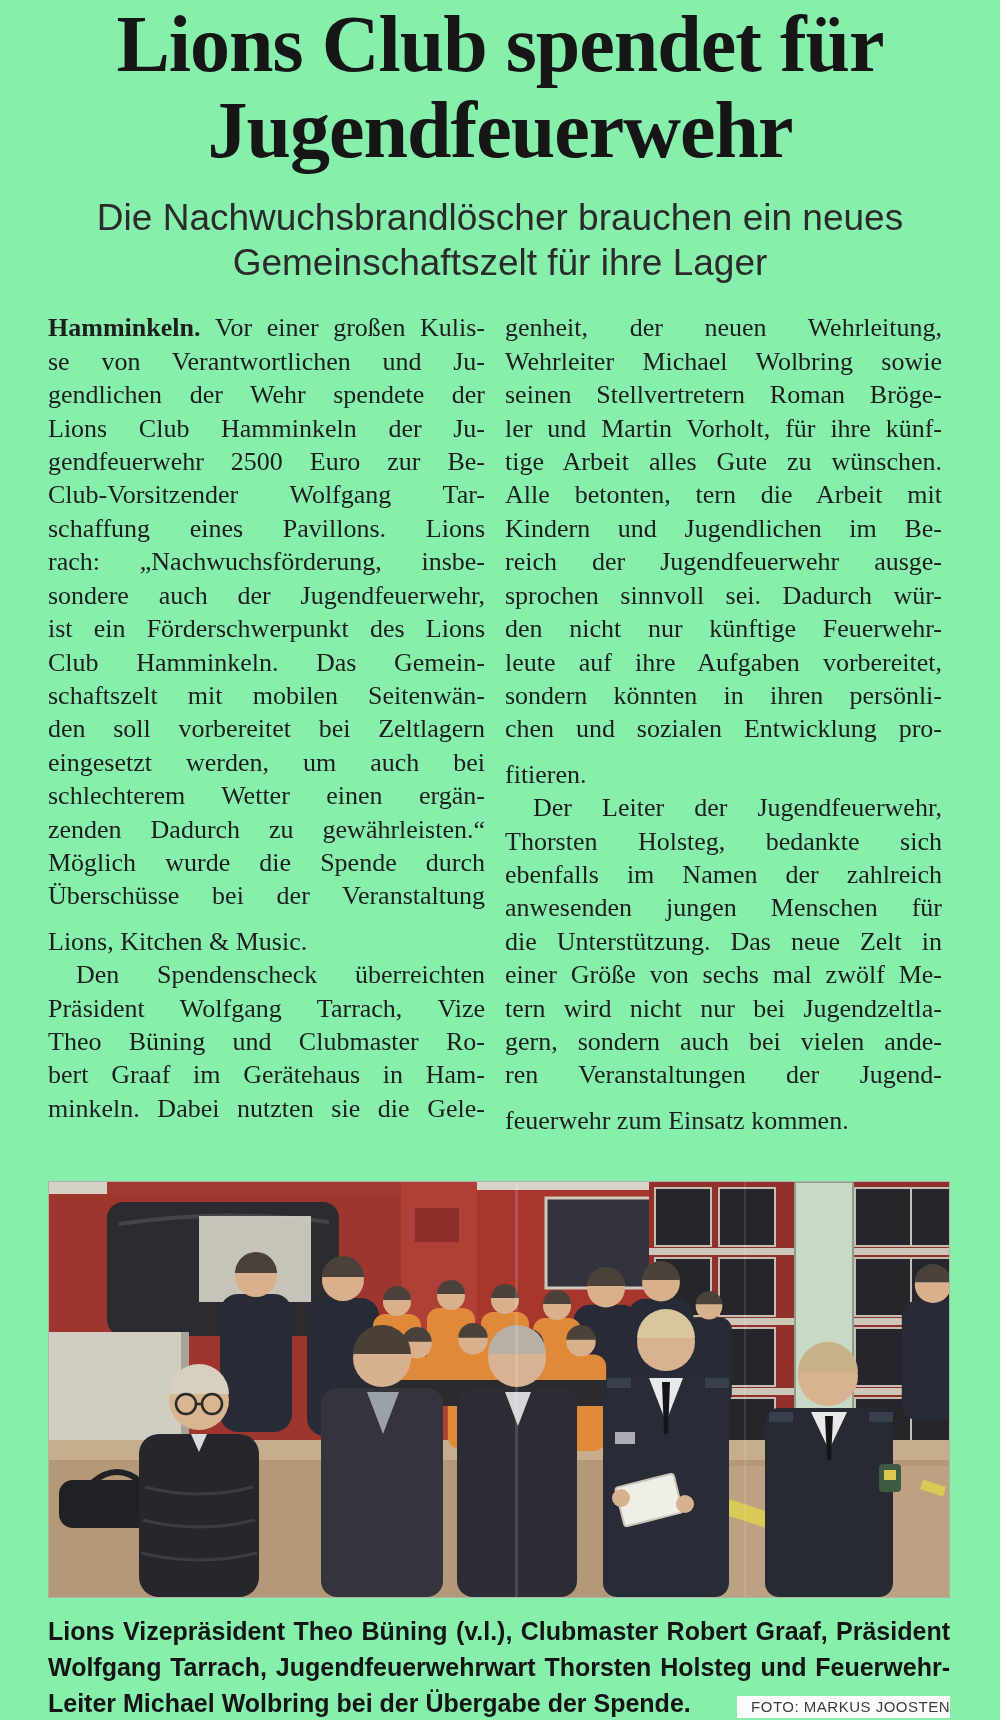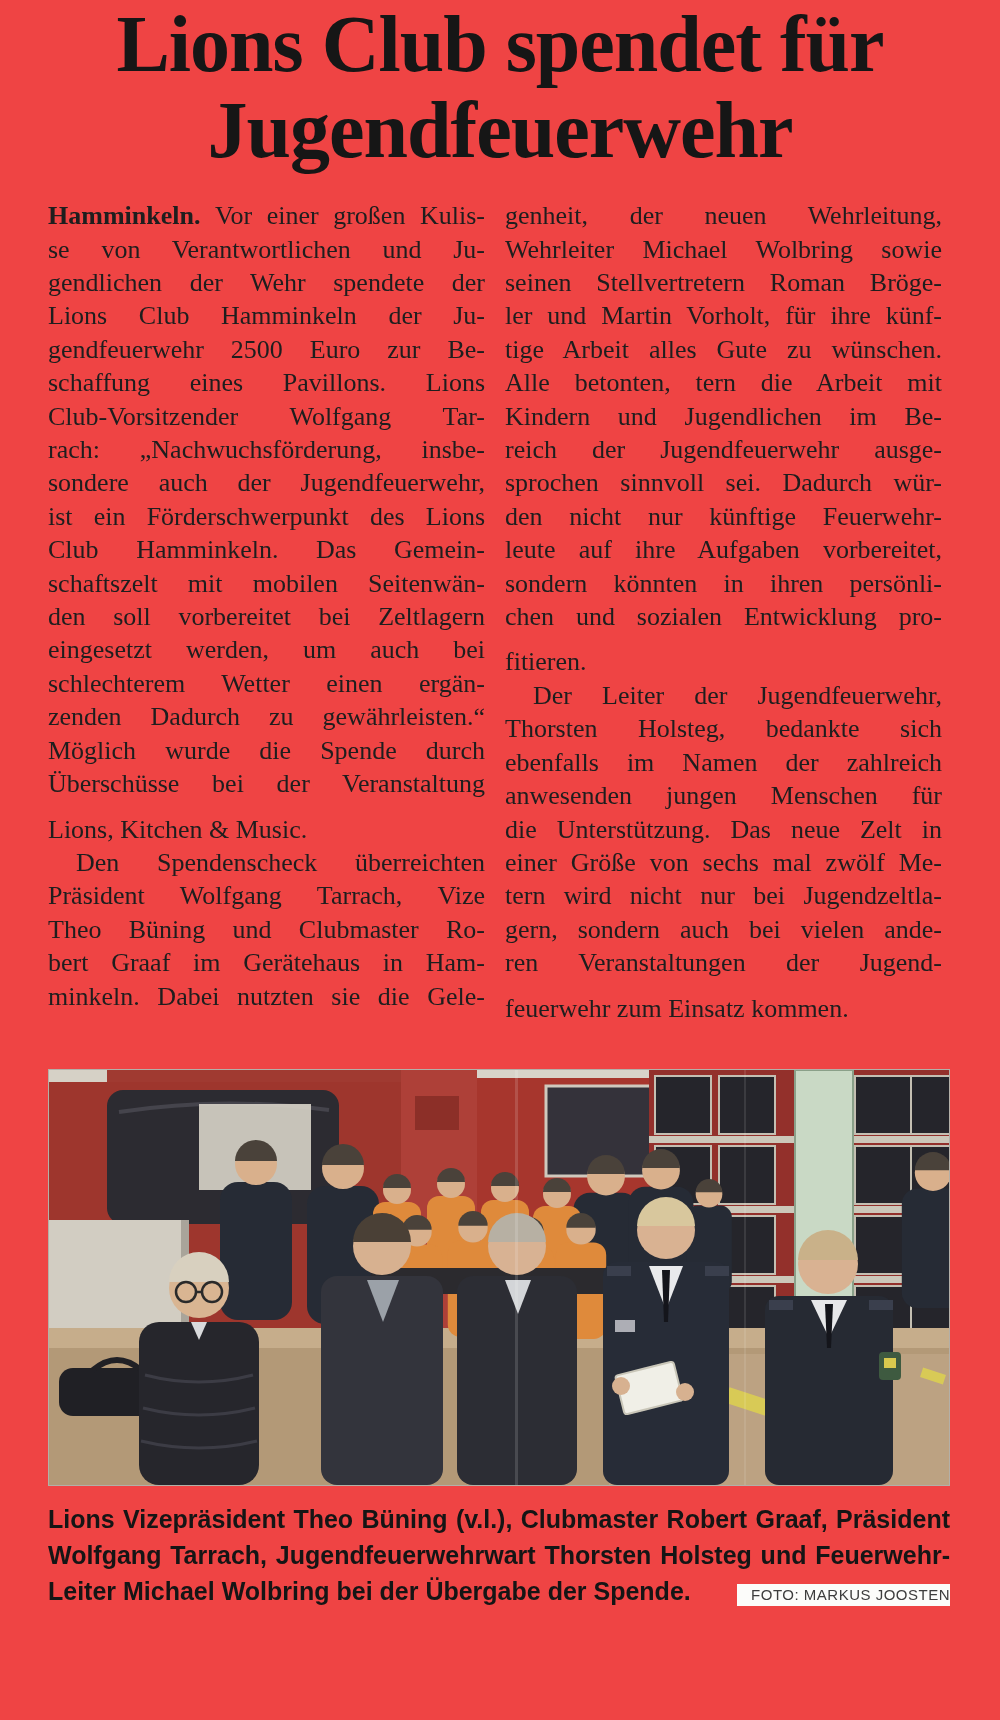--- a/index.html
+++ b/index.html
@@ -5,7 +5,7 @@
   html,body{margin:0;padding:0;background:#fcfcfa;}
   .page{
     position:relative;width:1000px;height:1720px;overflow:hidden;
-    background:#ef4444;font-family:"Liberation Serif",serif;color:#1f1f1f;
+    background:#86efac;font-family:"Liberation Serif",serif;color:#1f1f1f;
   }
   .headline{
     margin:2px 0 0;text-align:center;font-family:"Liberation Serif",serif;

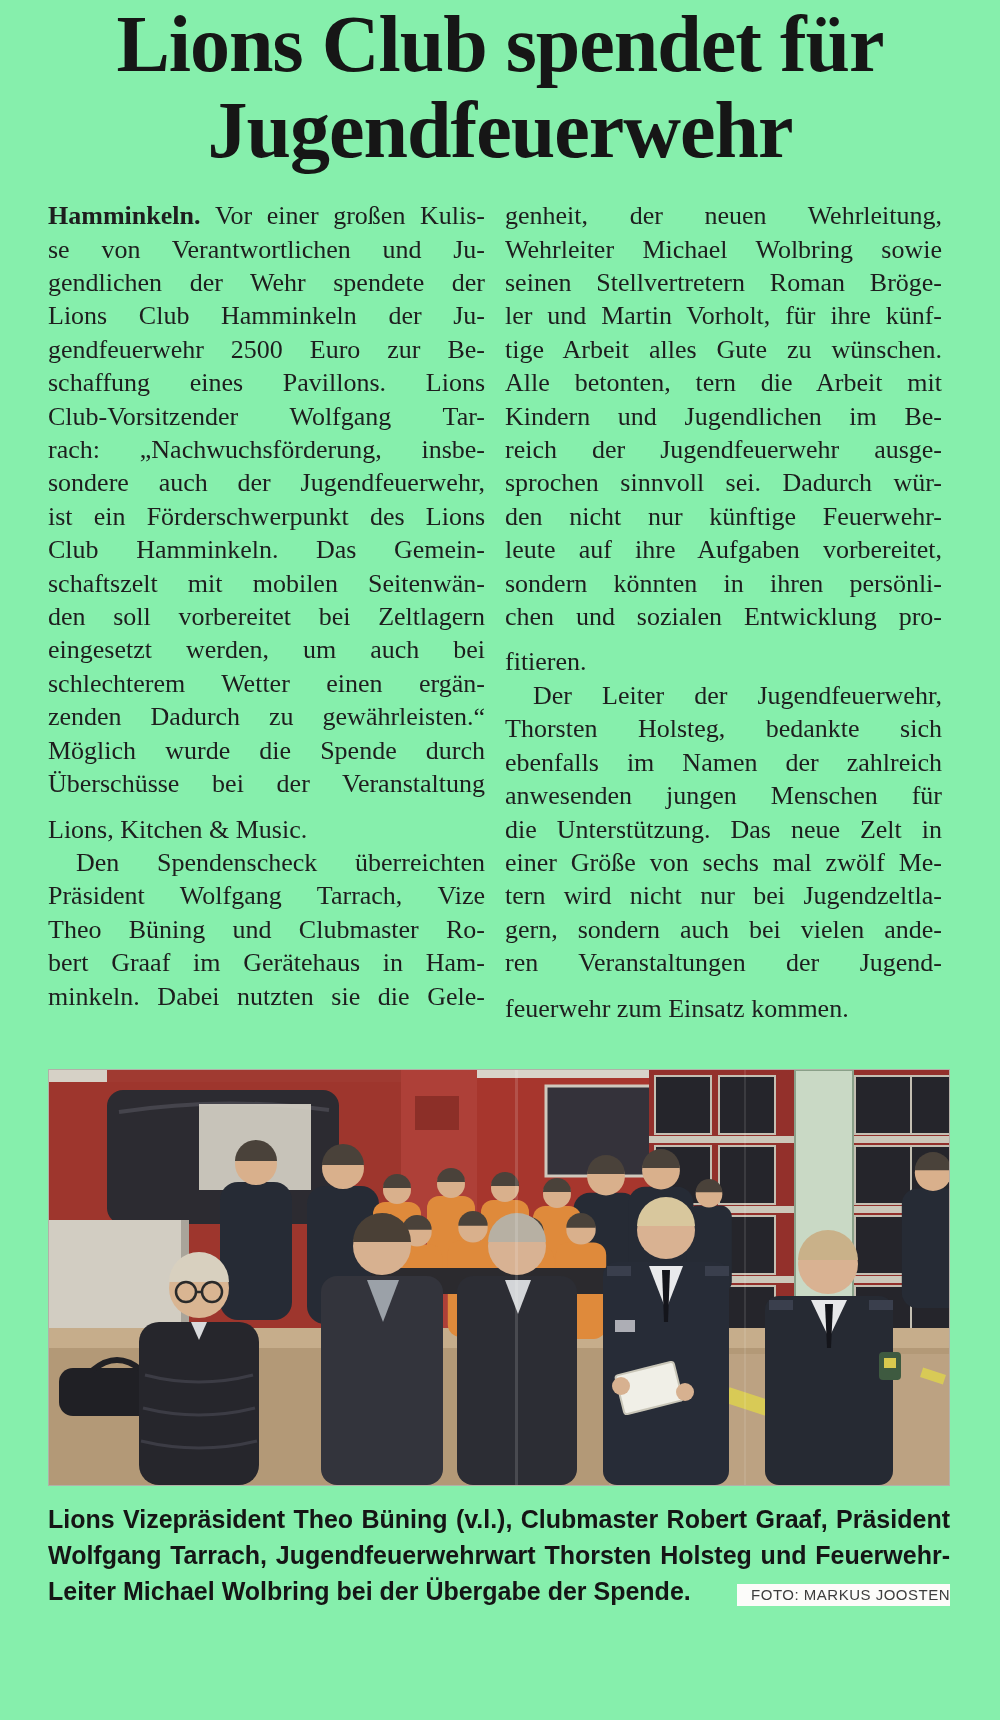--- a/index.html
+++ b/index.html
@@ -51,6 +51,7 @@
     <span>Jugendfeuerwehr</span>
   </h1>
 
+  <div class="subhead">Die Nachwuchsbrandlöscher brauchen ein neues Gemeinschaftszelt für ihre Lager</div>
 
   <div class="body-cols">
     <div class="col">

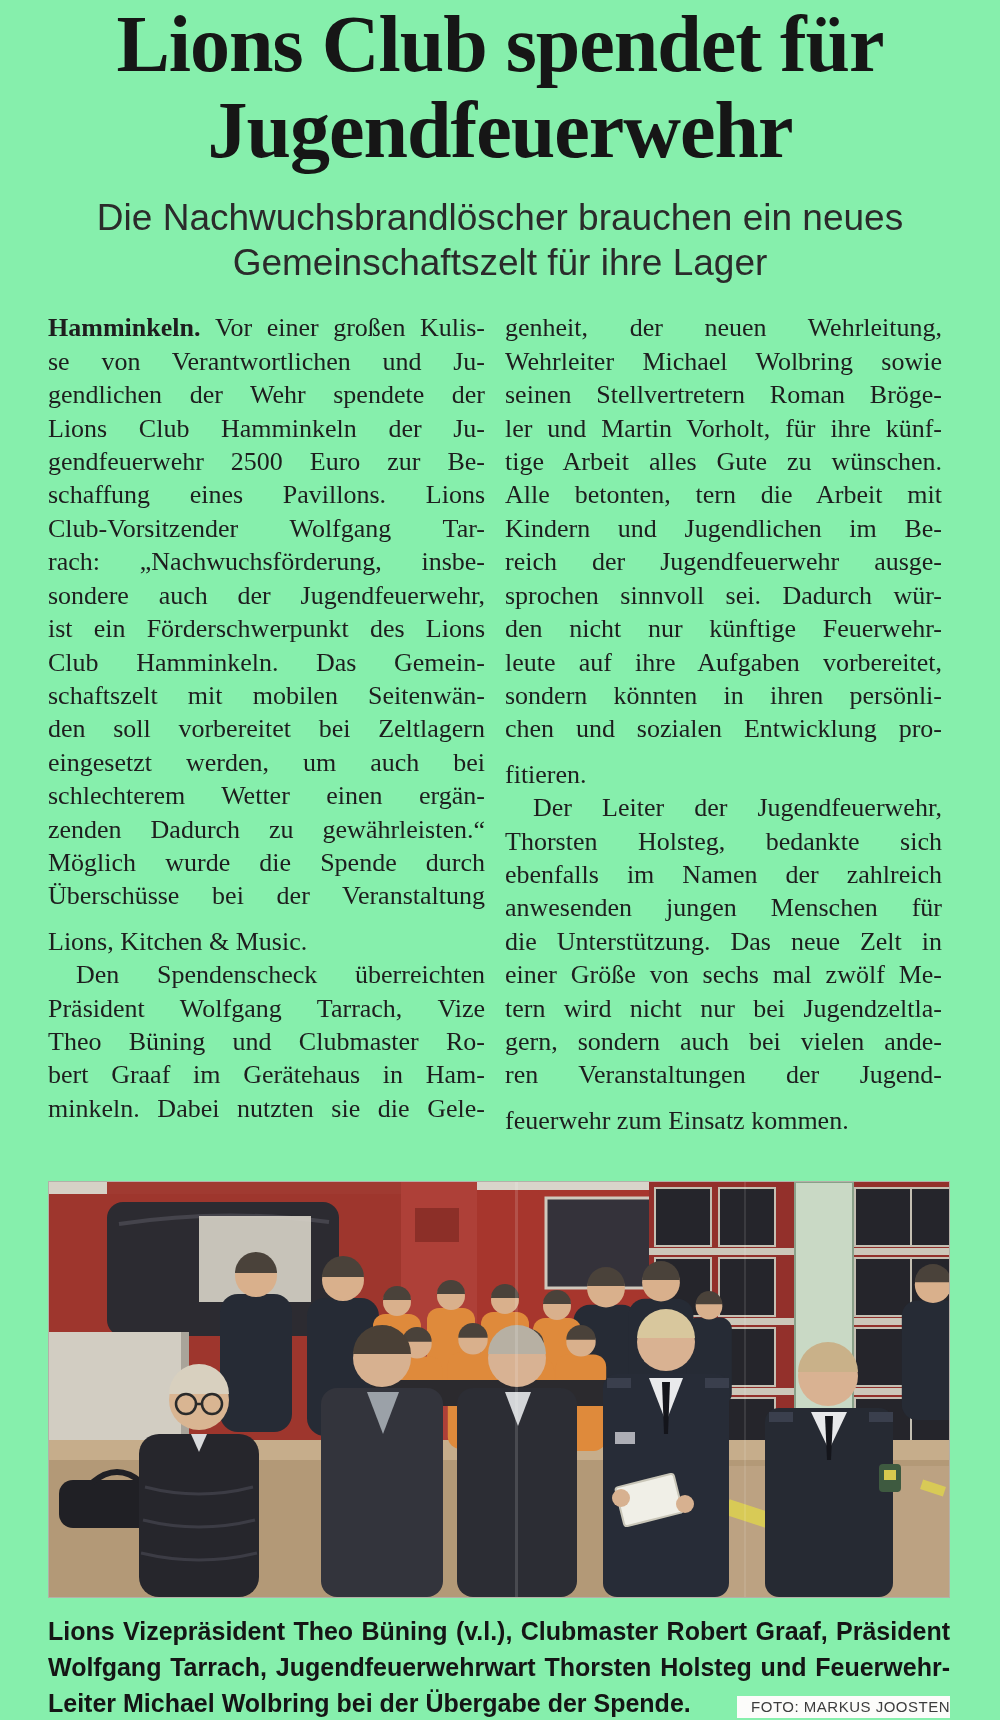--- a/index.html
+++ b/index.html
@@ -60,8 +60,8 @@
         <div class="line">gendlichen der Wehr spendete der</div>
         <div class="line">Lions Club Hamminkeln der Ju-</div>
         <div class="line">gendfeuerwehr 2500 Euro zur Be-</div>
+        <div class="line">Club-Vorsitzender Wolfgang Tar-</div>
         <div class="line">schaffung eines Pavillons. Lions</div>
-        <div class="line">Club-Vorsitzender Wolfgang Tar-</div>
         <div class="line">rach: „Nachwuchsförderung, insbe-</div>
         <div class="line">sondere auch der Jugendfeuerwehr,</div>
         <div class="line">ist ein Förderschwerpunkt des Lions</div>

